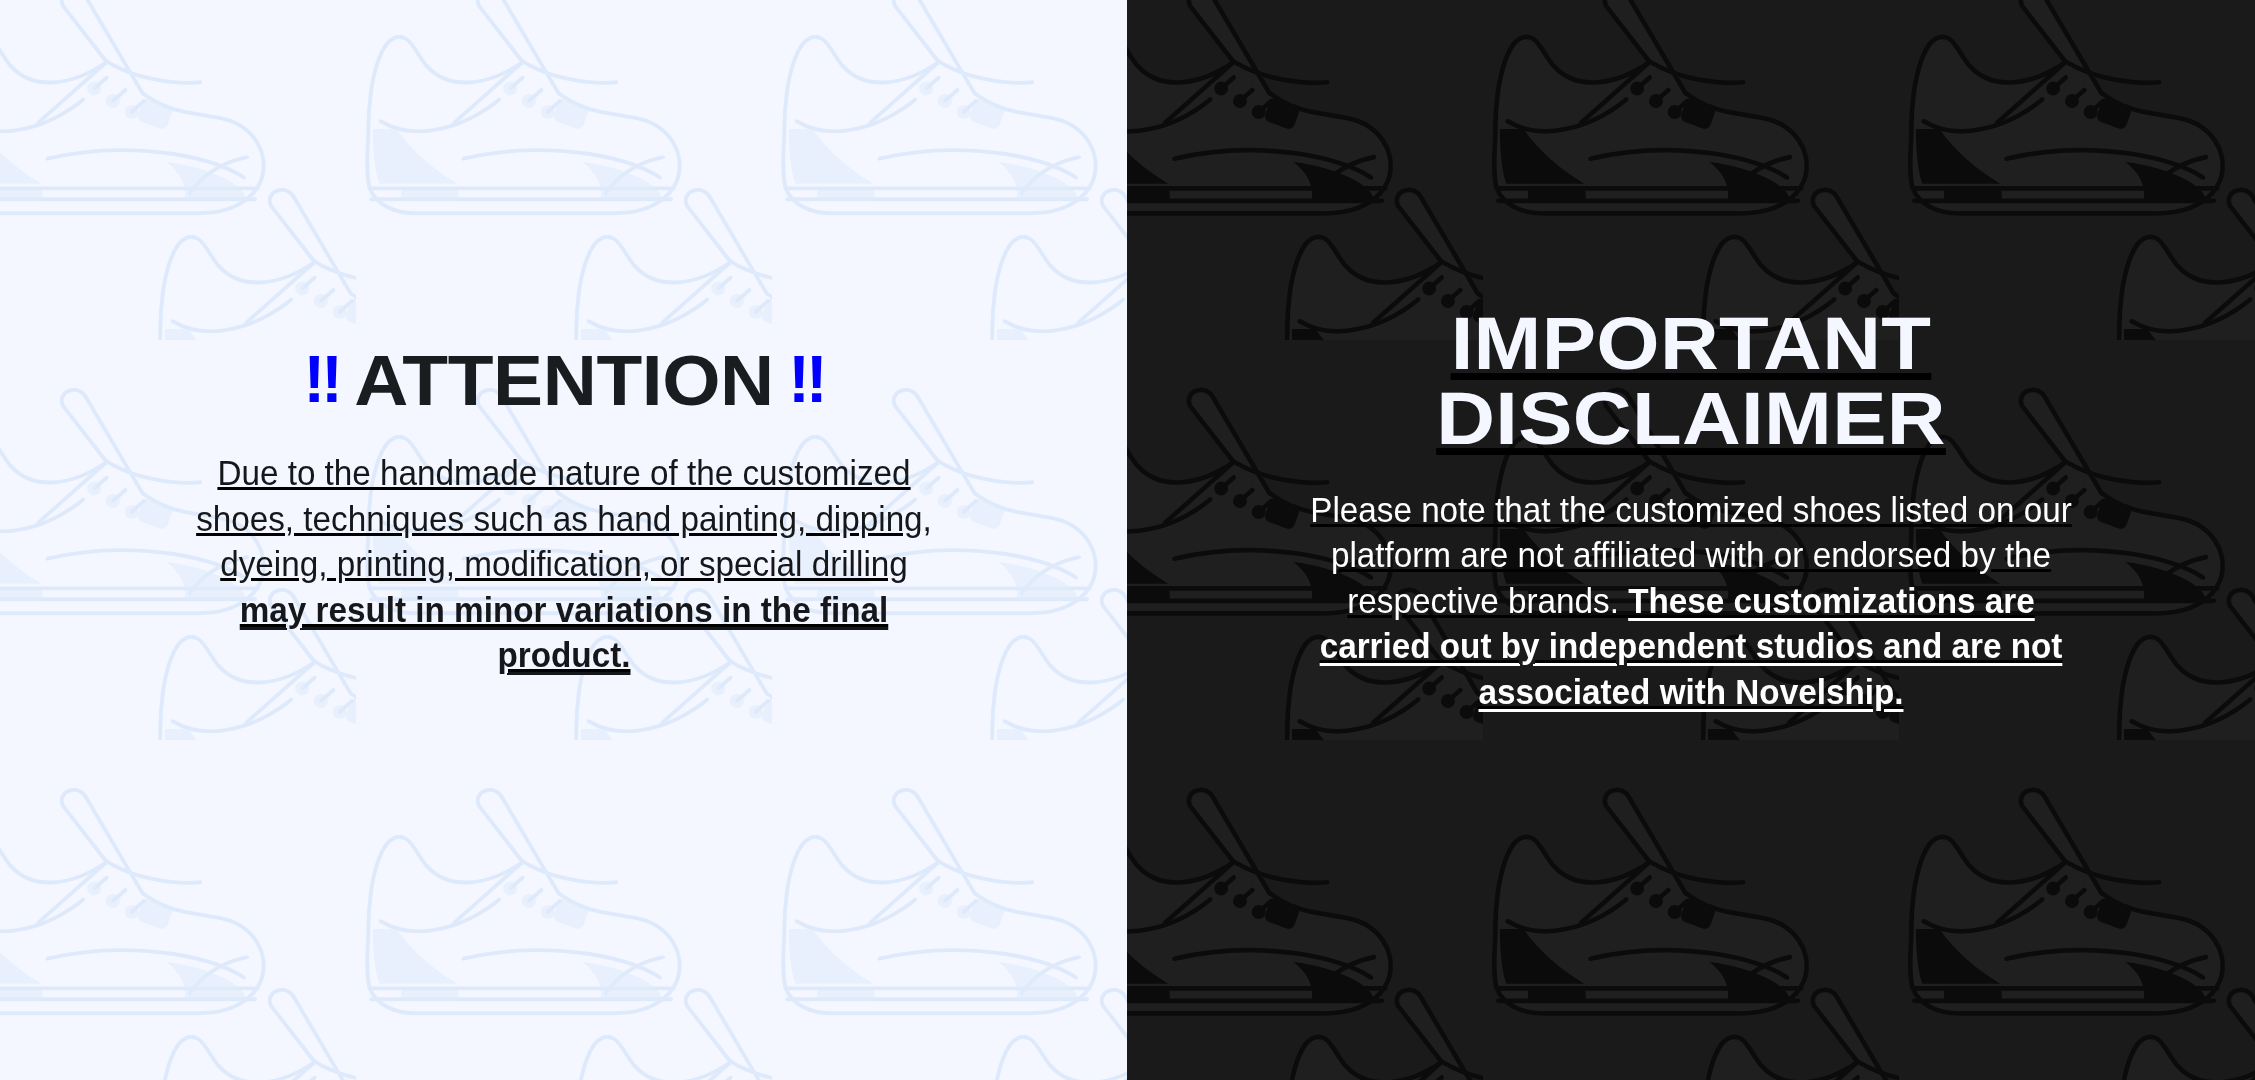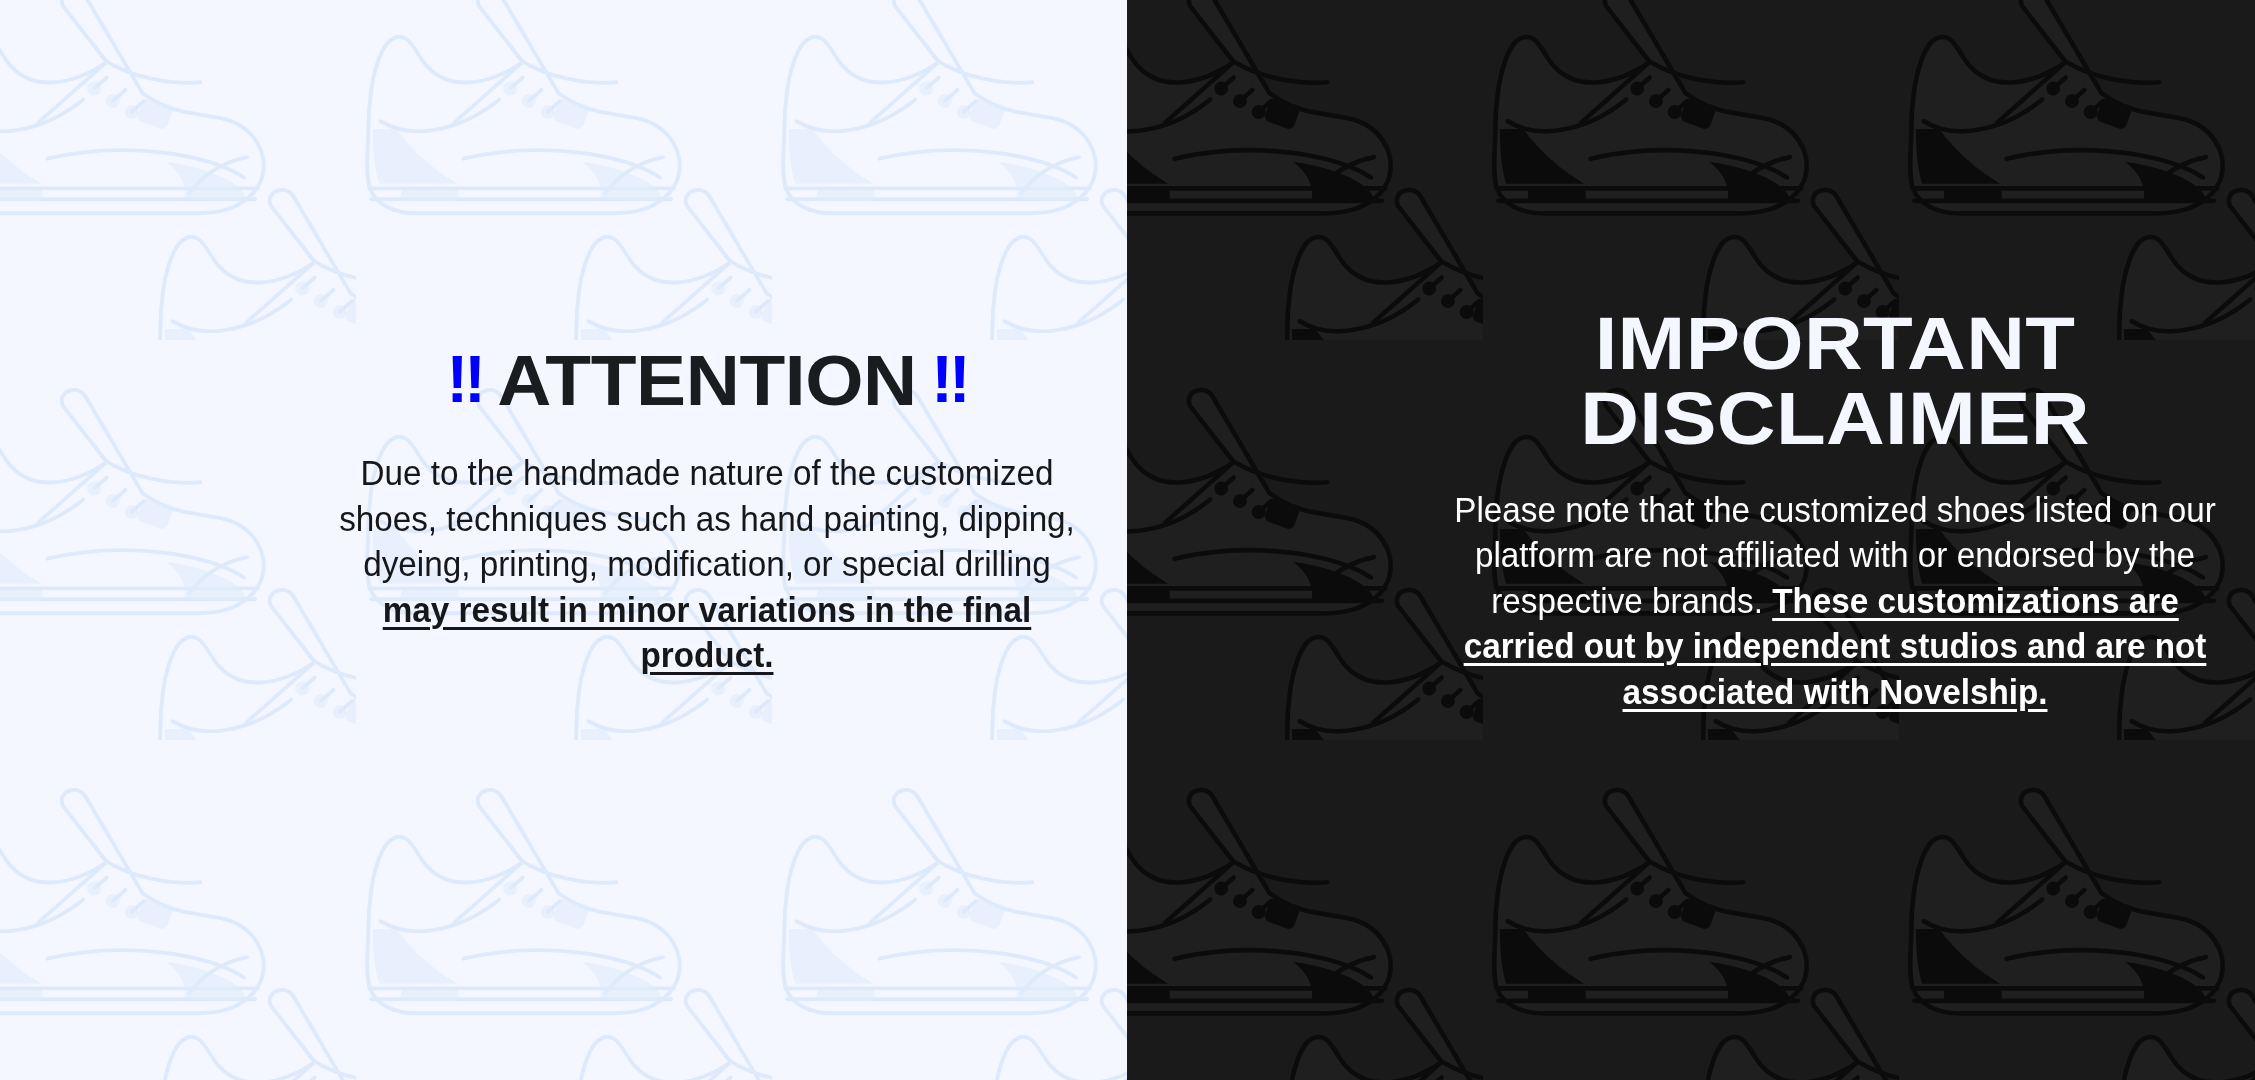--- a/index.html
+++ b/index.html
@@ -21,7 +21,8 @@
     overflow:hidden;
     display:flex;
     align-items:center;
-    justify-content:flex-end;
+    justify-content:center;
+    text-decoration:underline;
   }
   .panel-light { width:1127px; background:#F4F7FF; }
   .panel-dark  { width:1128px; background:#1A1A1A; }

